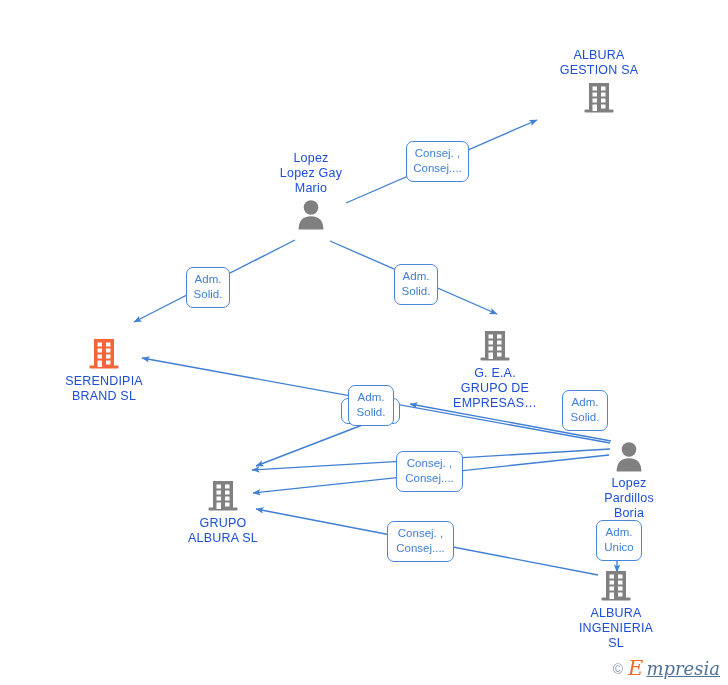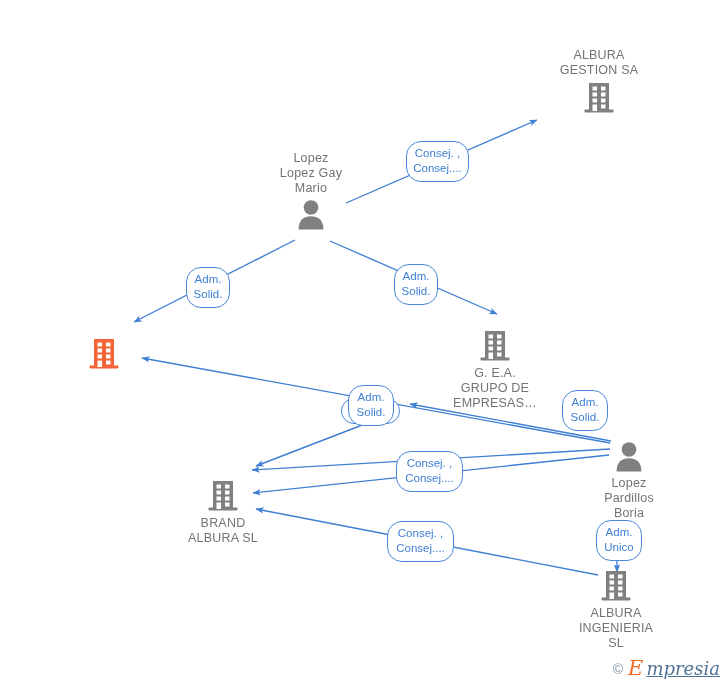--- a/index.html
+++ b/index.html
@@ -41,7 +41,7 @@
     display: block;
     font-size: 12.5px;
     line-height: 15px;
-    color: #737373;
+    color: #1d4ed8;
     letter-spacing: .2px;
     white-space: pre-line;
     margin-top: 2px;

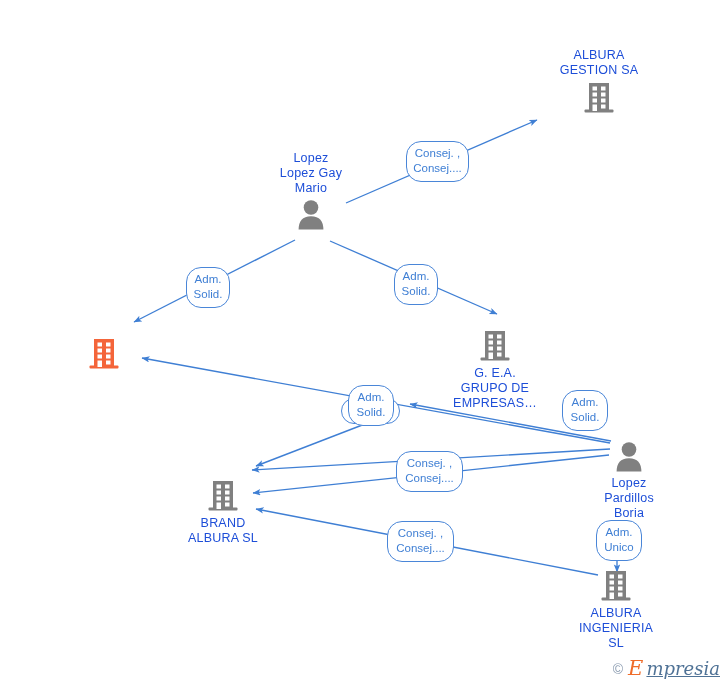--- a/index.html
+++ b/index.html
@@ -55,7 +55,7 @@
     position: absolute;
     box-sizing: border-box;
     border: 1.3px solid #4a86d8;
-    border-radius: 15px;
+    border-radius: 7px;
     background: #ffffff;
     color: #3f7fd4;
     font-size: 11.5px;

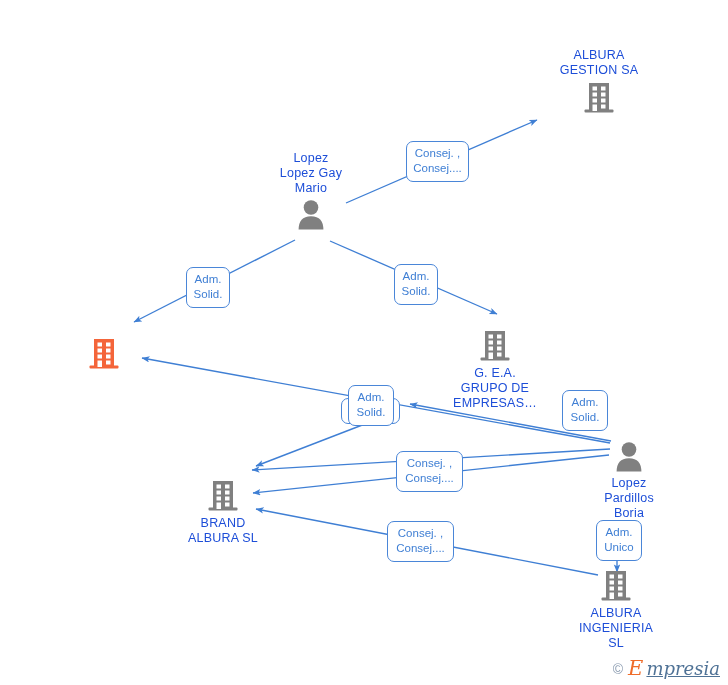--- a/index.html
+++ b/index.html
@@ -172,6 +172,8 @@
               <rect x="20" y="24.5" width="4.5" height="4"></rect>
             </g>
           </svg></span>
+        <span class="node-label">SERENDIPIA
+BRAND  SL</span>
       </div>
       <div class="node" style="left: 430px; top: 328px;">
         <span class="glyph"><svg width="36" height="36" viewBox="0 0 36 36" xmlns="http://www.w3.org/2000/svg">

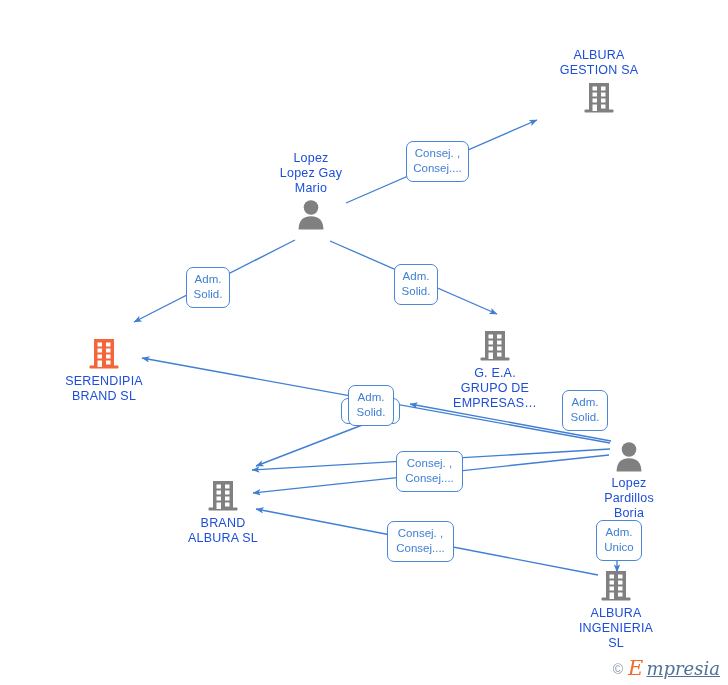--- a/index.html
+++ b/index.html
@@ -224,7 +224,7 @@
               <rect x="20" y="24.5" width="4.5" height="4"></rect>
             </g>
           </svg></span>
-        <span class="node-label">BRAND
+        <span class="node-label">GRUPO
 ALBURA  SL</span>
       </div>
       <div class="node" style="left: 551px; top: 568px;">

